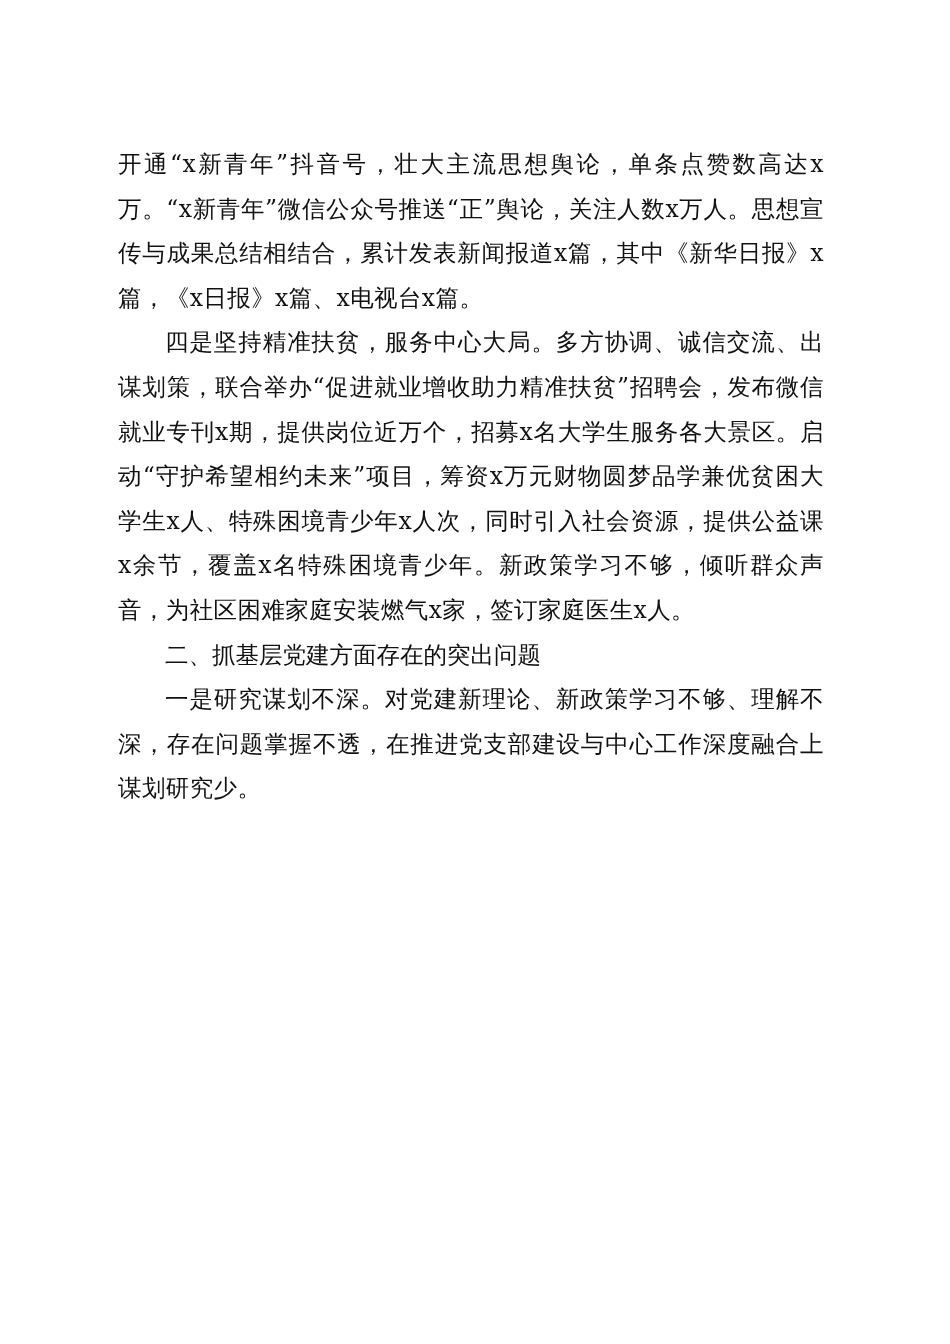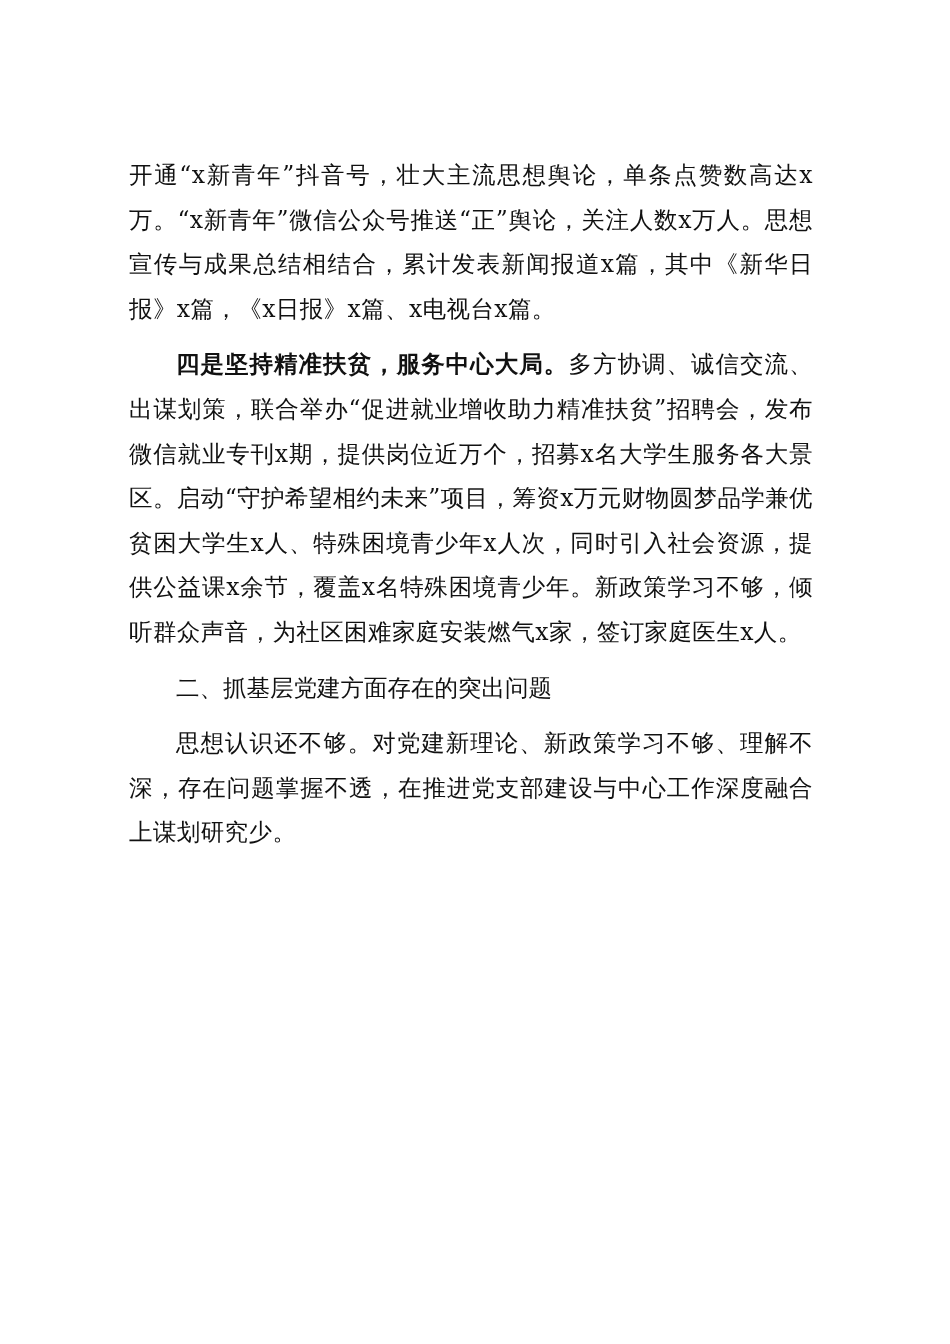--- a/index.html
+++ b/index.html
@@ -10,7 +10,7 @@
     font-size: 23.5px; line-height: 44.6px; color: #111;
     text-align: justify; letter-spacing: 0.4px;
   }
-  .page p { margin: 11px; }
+  .page p { margin: 0; }
   .indent { text-indent: 47px; }
   .lead { font-weight: bold; }
   .heading {

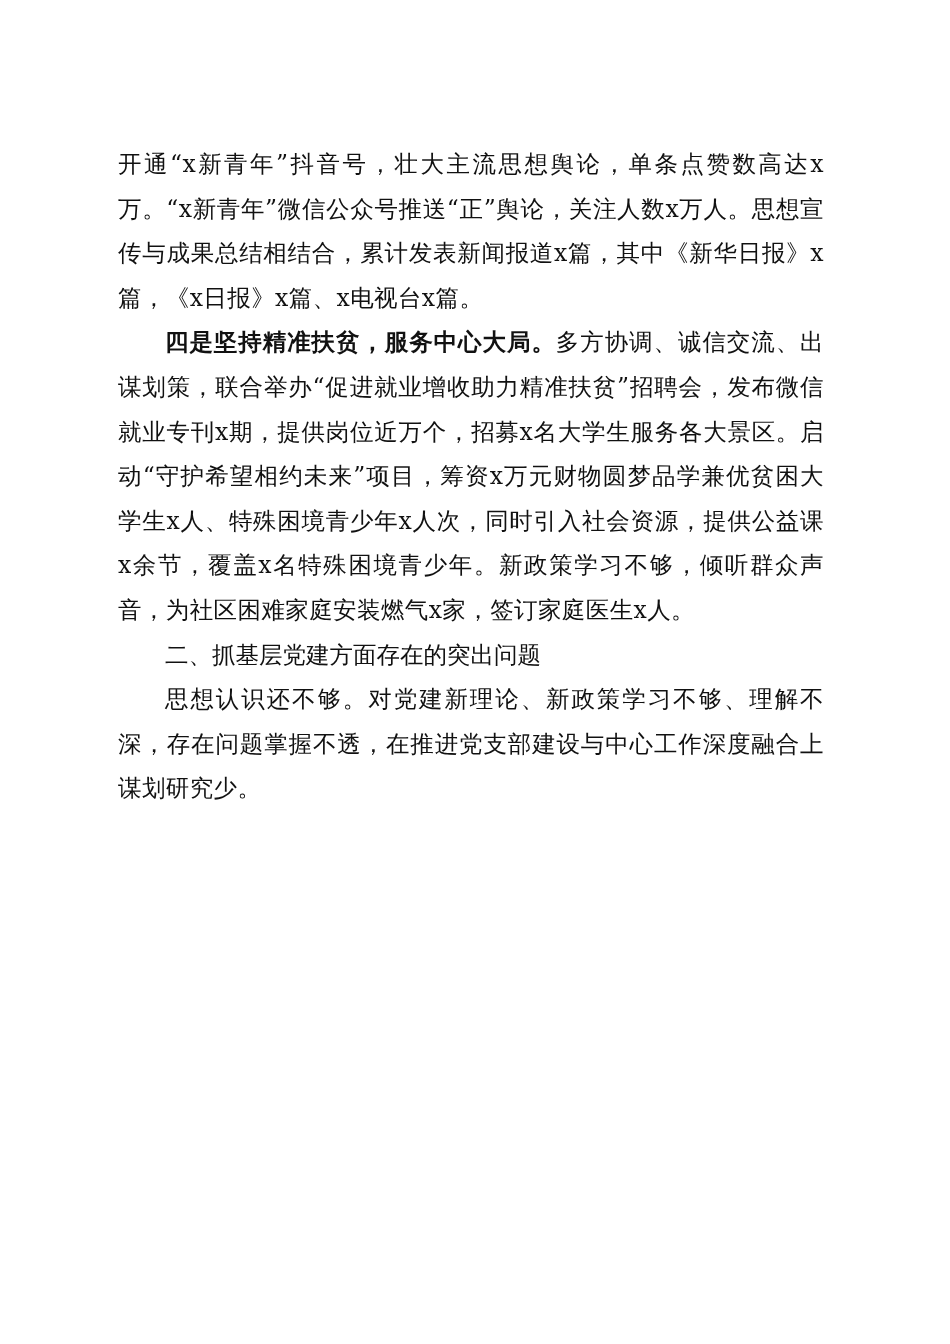--- a/index.html
+++ b/index.html
@@ -12,7 +12,7 @@
   }
   .page p { margin: 0; }
   .indent { text-indent: 47px; }
-  .lead { font-weight: bold; }
+  .lead { font-weight: normal; }
   .heading {
     font-family: "DejaVu Sans", "Liberation Sans", sans-serif;
     font-weight: normal; text-indent: 47px; letter-spacing: 0;

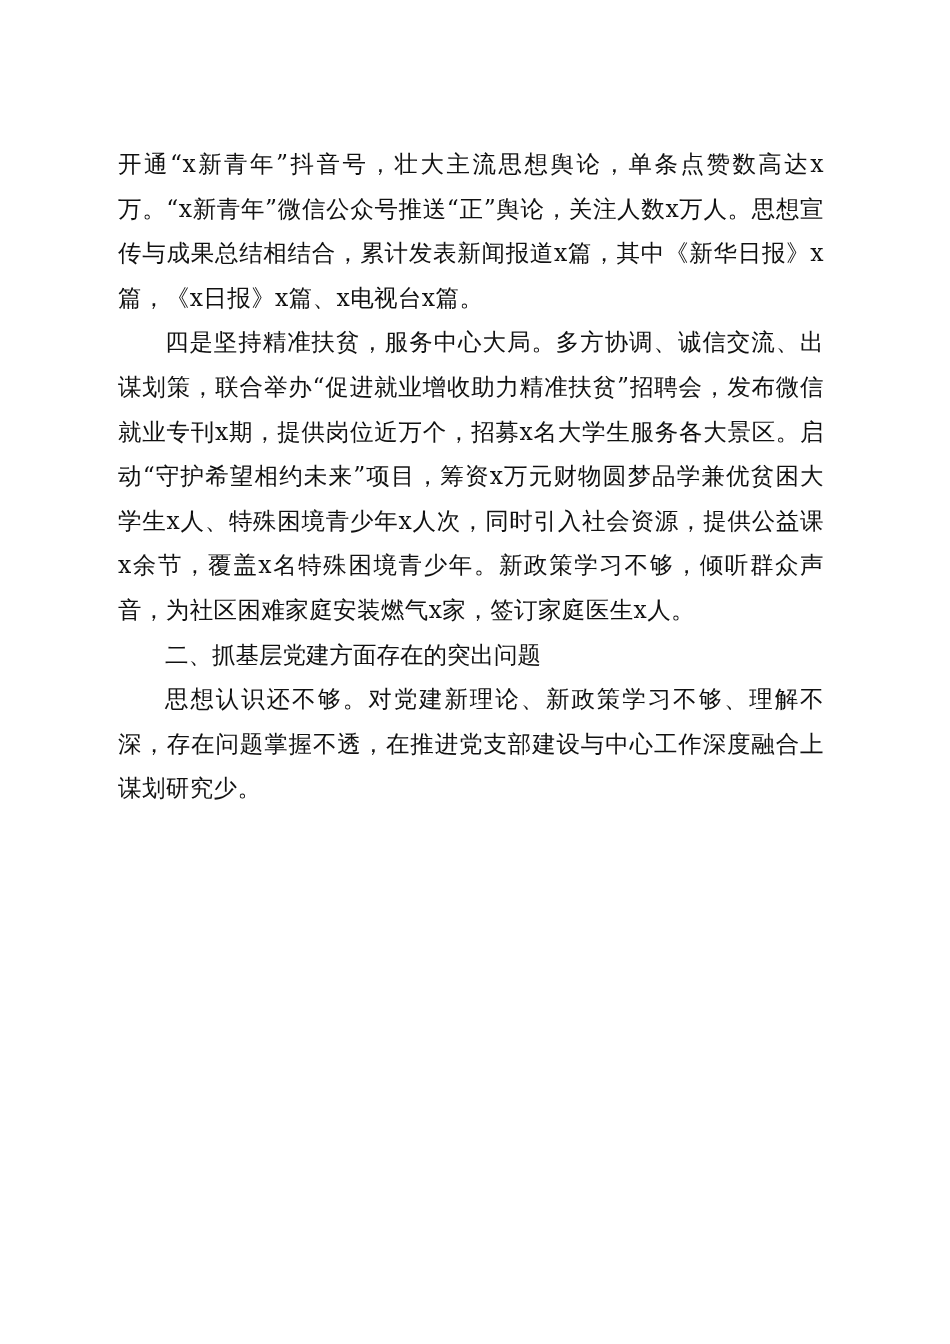--- a/index.html
+++ b/index.html
@@ -30,7 +30,7 @@
   </p>
   <p class="heading">二、抓基层党建方面存在的突出问题</p>
   <p class="indent">
-    <span>思想认识还不够。</span><span>对党建新理论、新政策学习不够、理解不深，存在问题掌握不透，在推进党支部建设与中心工作深度融合上谋划研究少。</span>
+    <span>一是研究谋划不深。</span><span>对党建新理论、新政策学习不够、理解不深，存在问题掌握不透，在推进党支部建设与中心工作深度融合上谋划研究少。</span>
   </p>
 </div>
 

